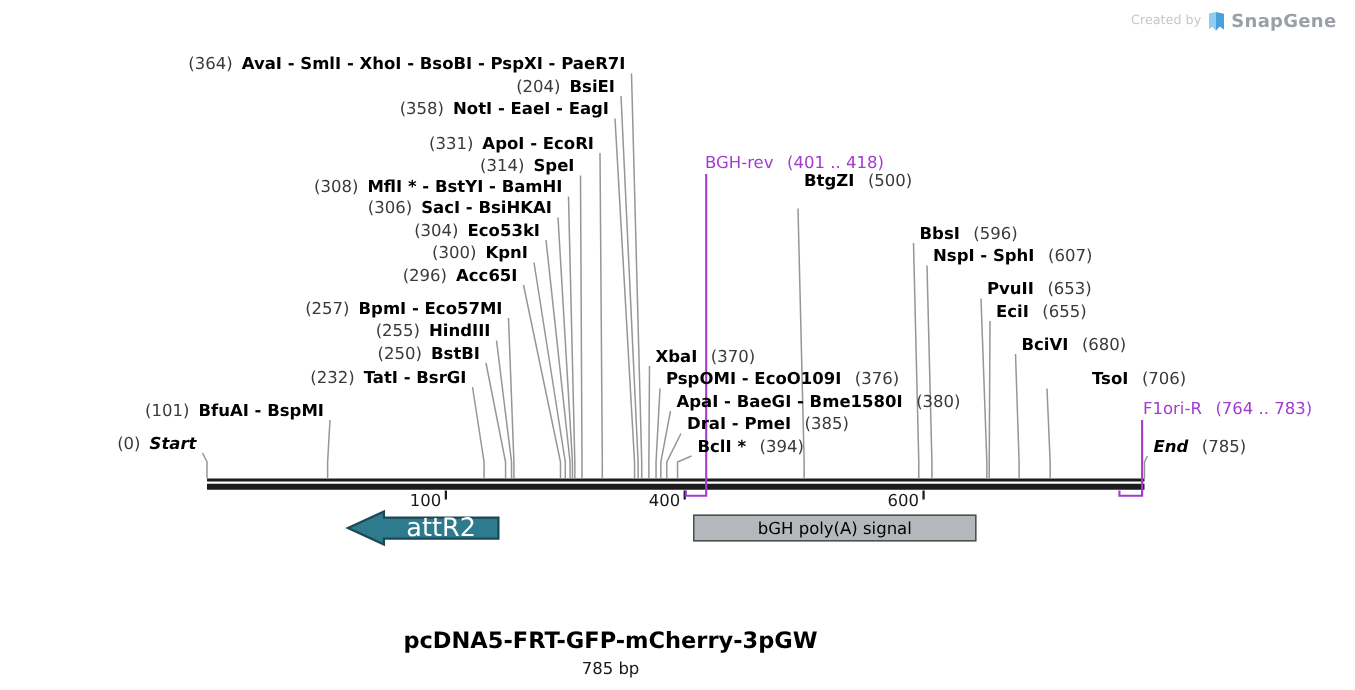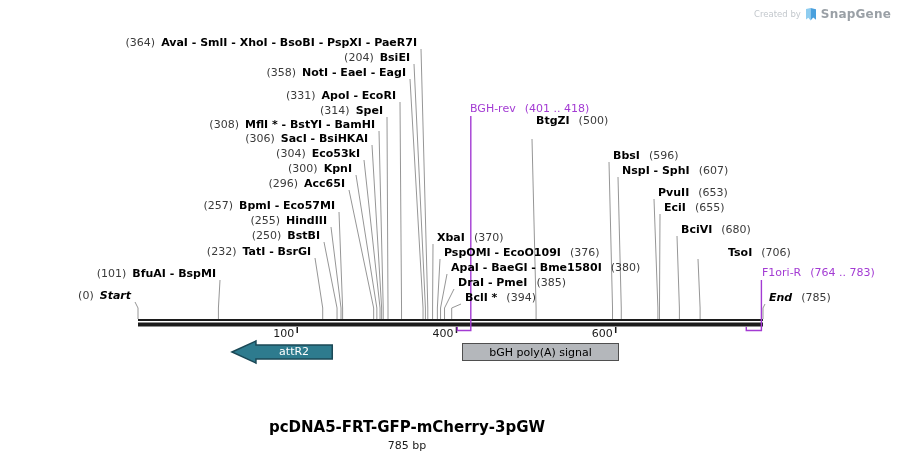--- a/index.html
+++ b/index.html
@@ -26,8 +26,8 @@
     font-size:11px;box-sizing:border-box;
   }
   .feature-arrow-label{
-    position:absolute;display:flex;justify-content:center;
-    font-size:11px;
+    position:absolute;display:flex;align-items:center;justify-content:center;
+    font-size:17px;
   }
   #titleblock{position:absolute;left:0;width:814px;top:418px;text-align:center;}
   #plasmid-title{font-size:15px;font-weight:700;color:#000;}

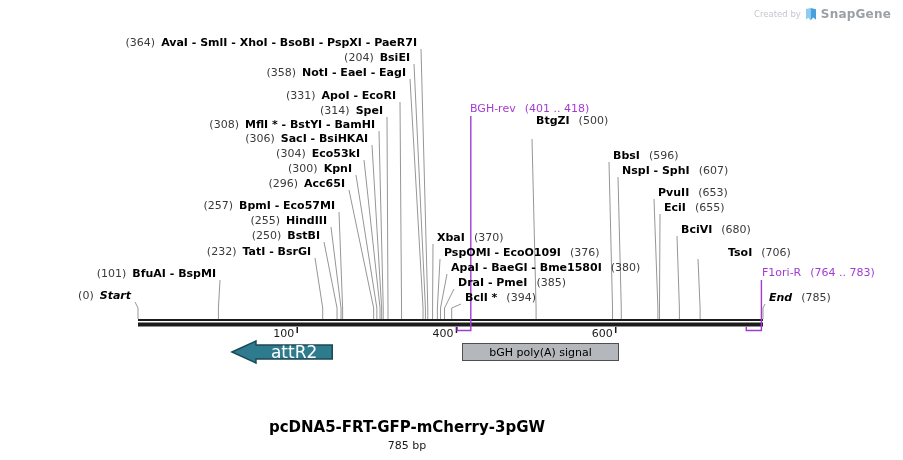--- a/index.html
+++ b/index.html
@@ -134,7 +134,7 @@
       <div class="feature-arrow-label" style="left: 255.949px; top: 345px; width: 76.3185px; height: 14px; color: rgb(255, 255, 255);">
         <span>attR2</span>
       </div>
-      <div class="feature-box" style="left: 462.045px; top: 343px; width: 157px; height: 18px; background: rgb(180, 183, 187); border: 1px solid rgb(79, 79, 79); color: rgb(0, 0, 0);">
+      <div class="feature-box" style="left: 462.045px; top: 343px; width: 189px; height: 18px; background: rgb(180, 183, 187); border: 1px solid rgb(79, 79, 79); color: rgb(0, 0, 0);">
         <span>bGH poly(A) signal</span>
       </div>
     </div>

